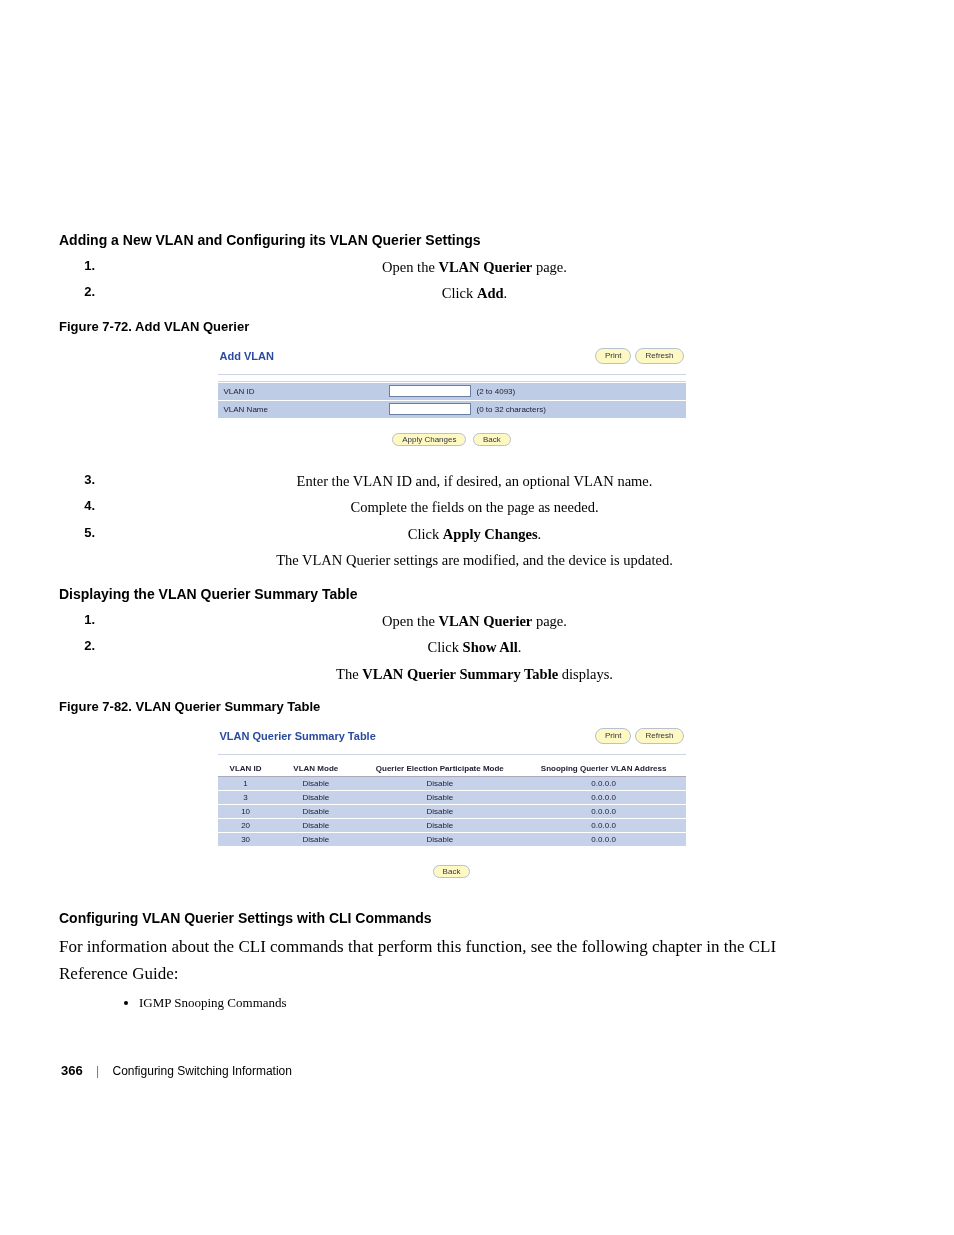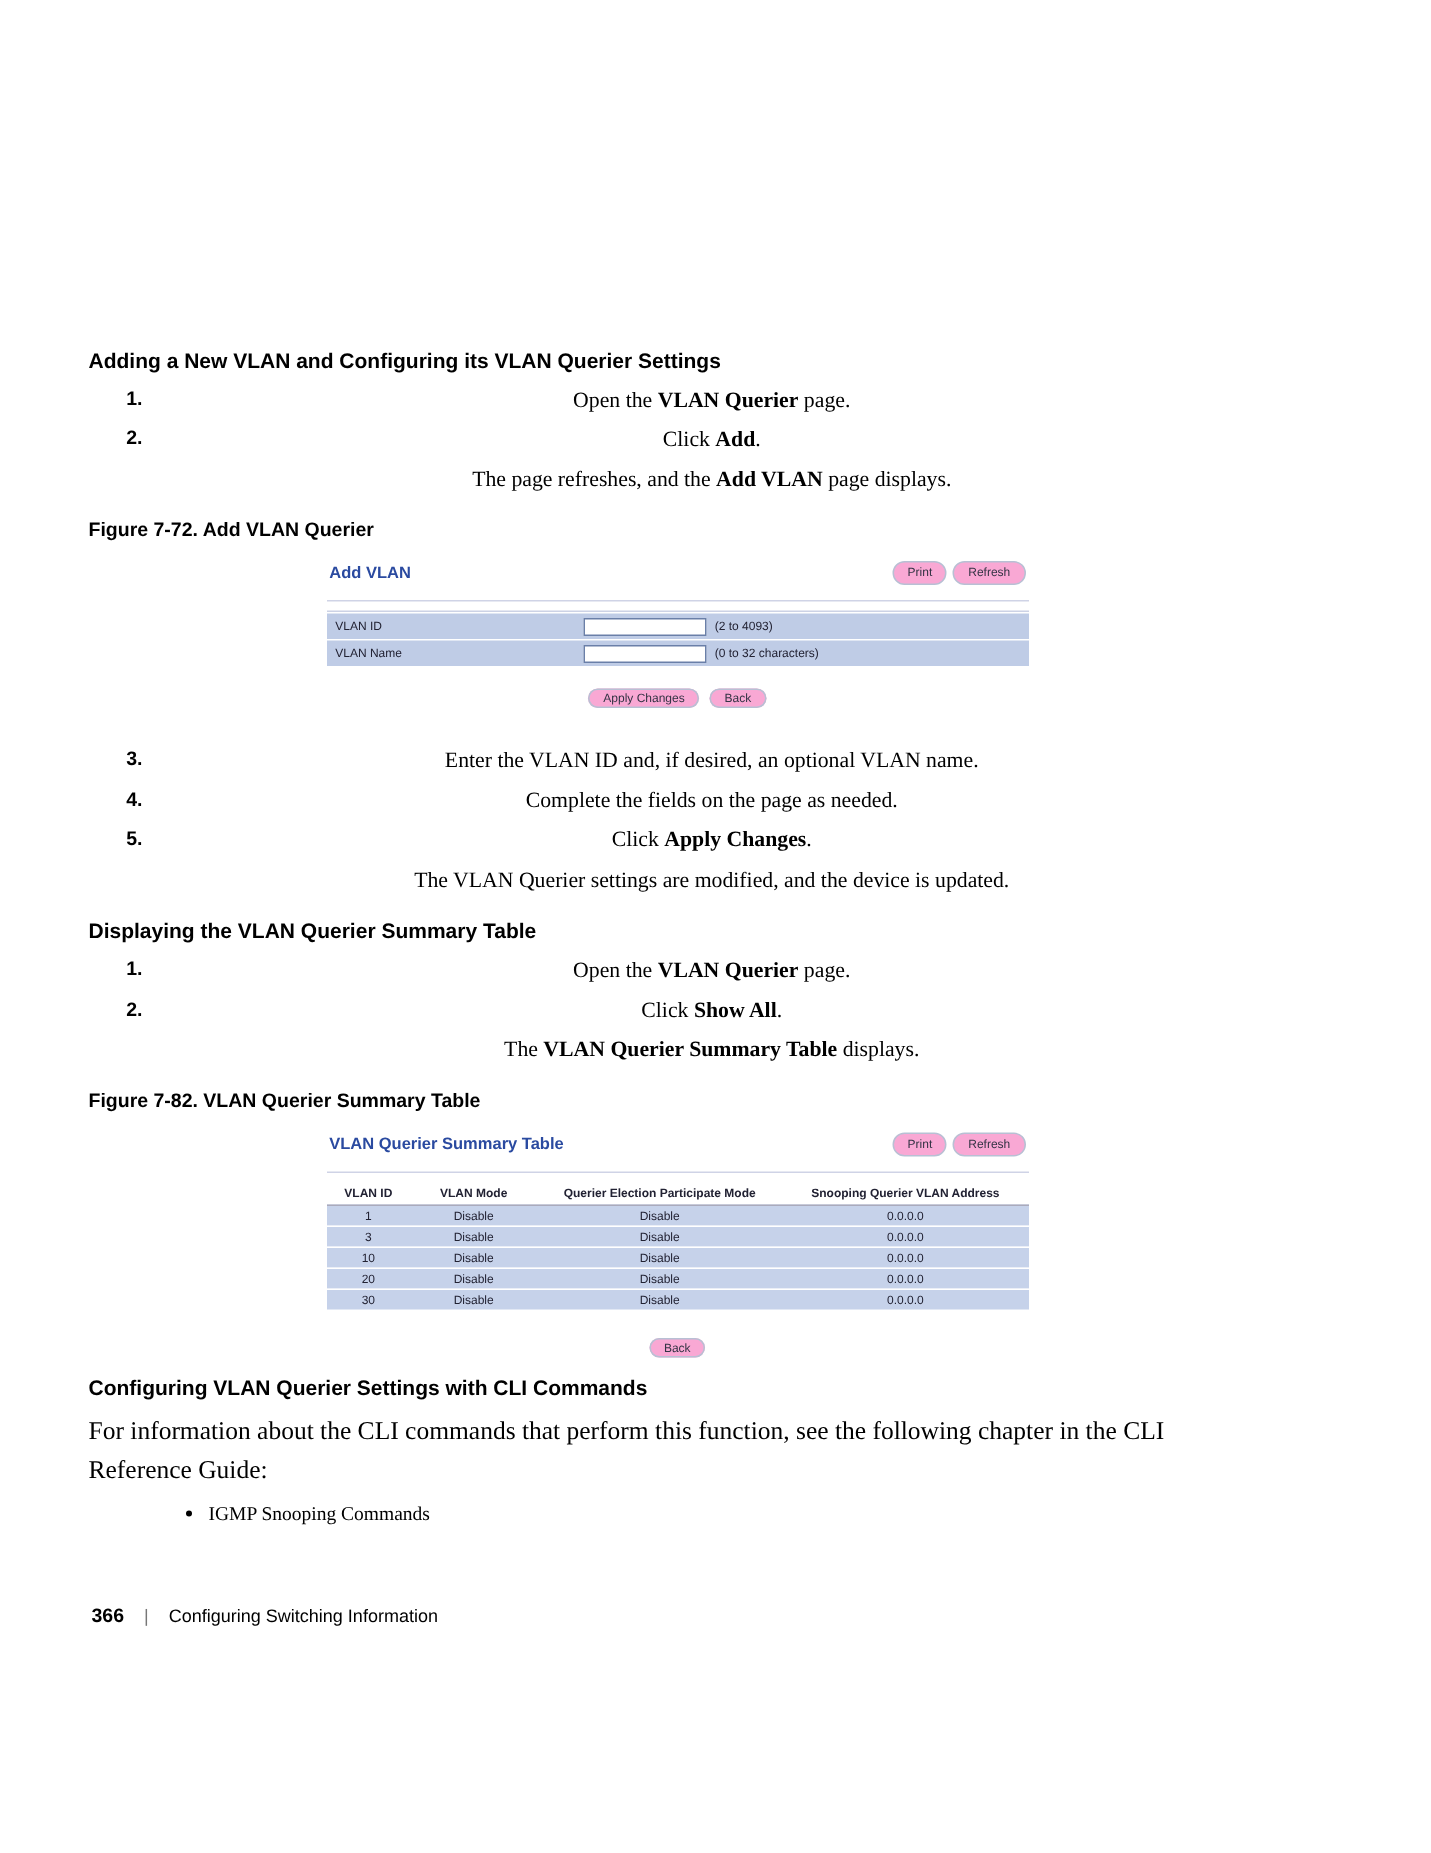--- a/index.html
+++ b/index.html
@@ -158,7 +158,6 @@
       <span class="step-num">2.</span>
       <span class="step-body">
         <span>Click </span><b>Add</b><span>.</span>
-        <div class="sub"><span>The page refreshes, and the </span><b>Add VLAN</b><span> page displays.</span></div>
       </span>
     </li>
   </ol>

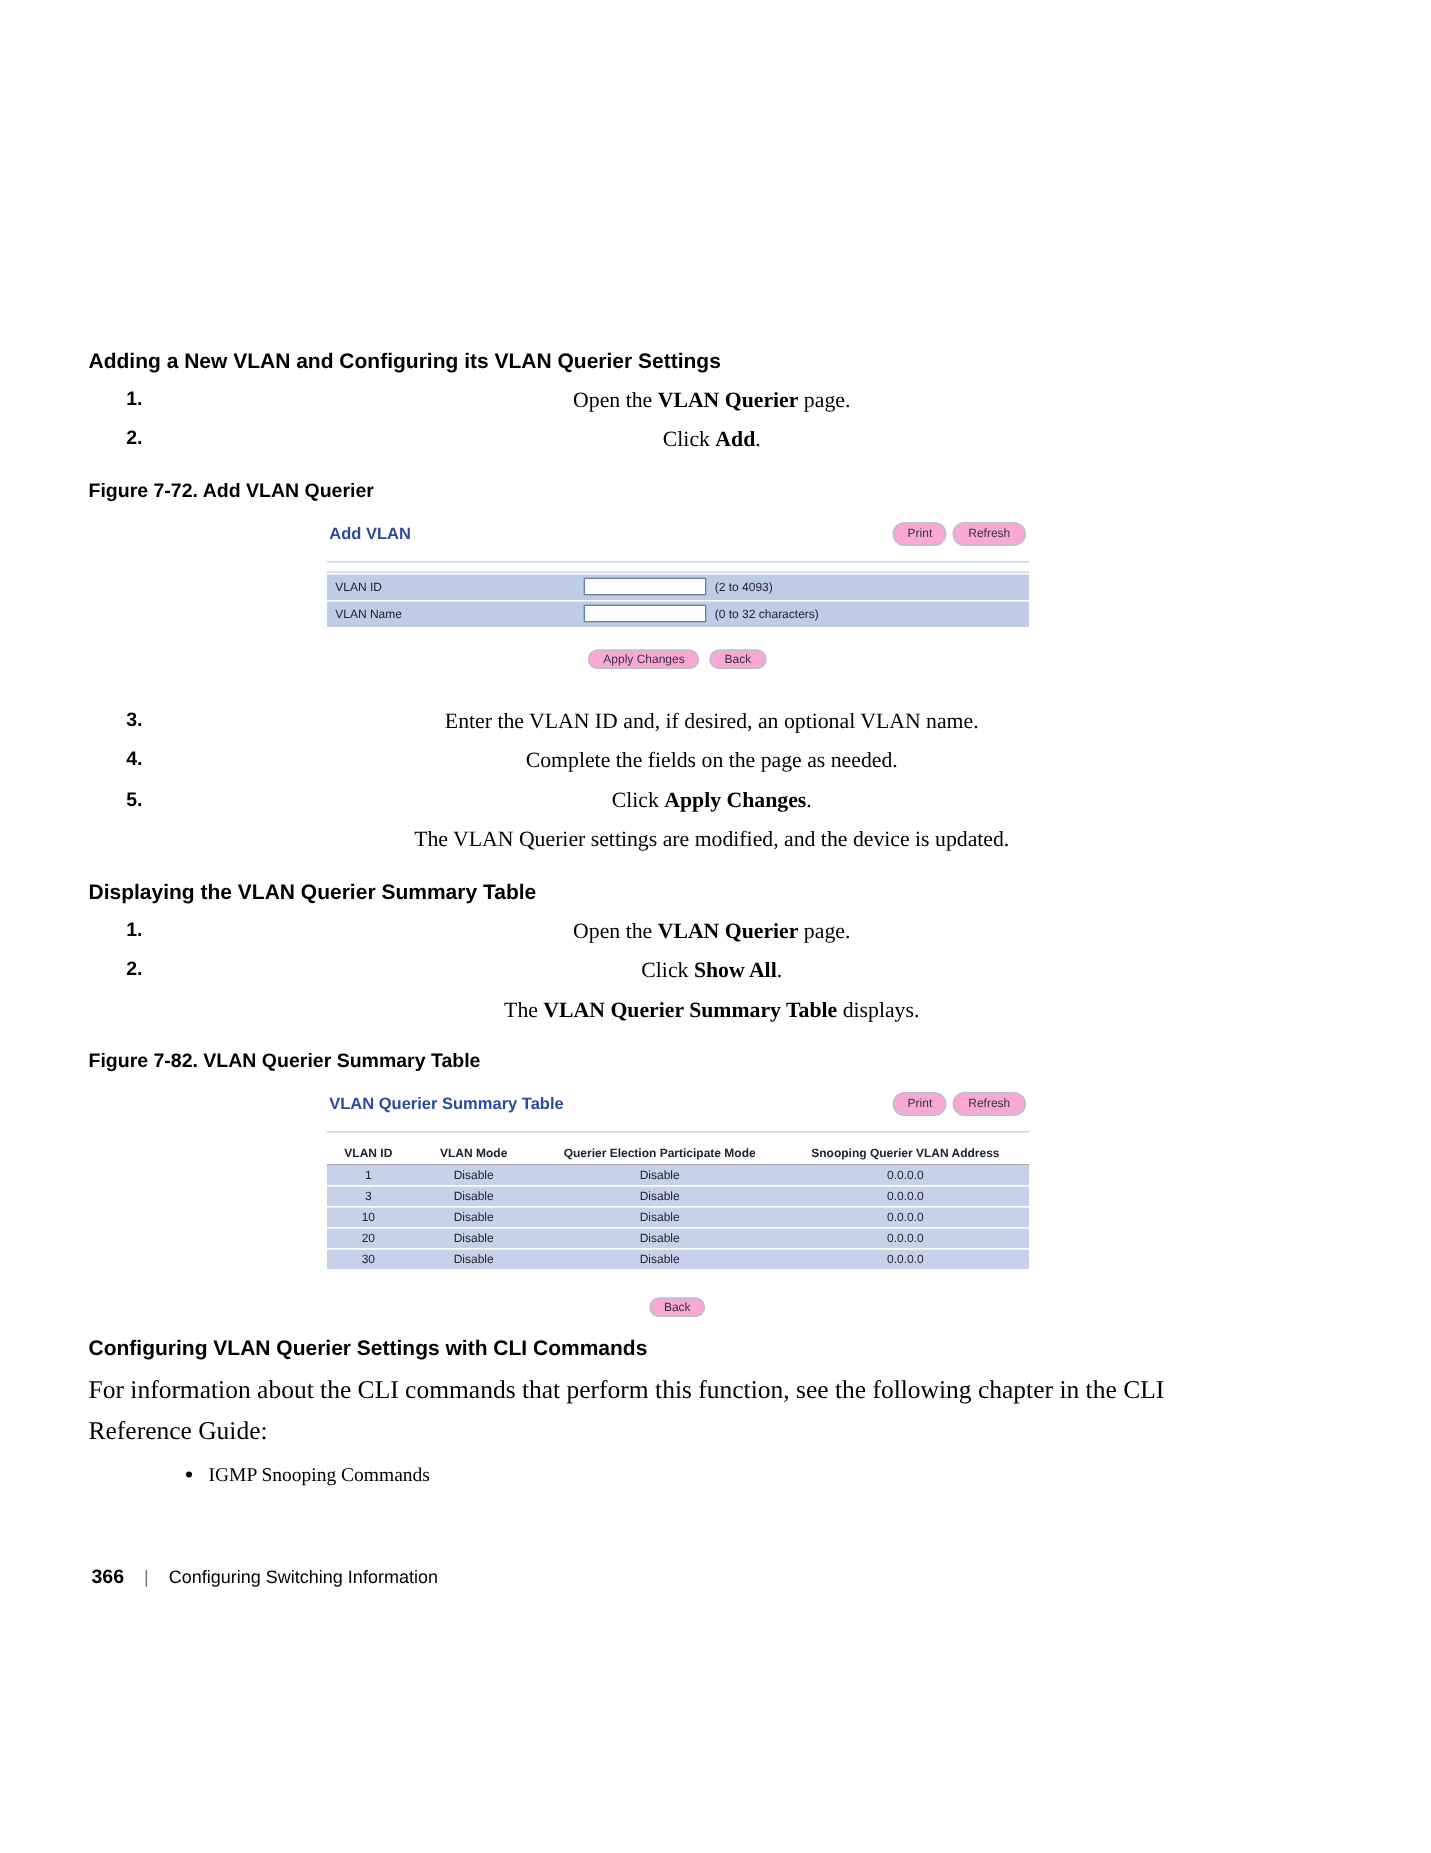--- a/index.html
+++ b/index.html
@@ -70,7 +70,7 @@
   }
   .ui-btns { display: flex; gap: 4px; }
   .pillbtn {
-    background: #f9a8d4;
+    background: #fef9c3;
     border: 1px solid #b8c0d4;
     border-radius: 9px;
     padding: 1px 9px;

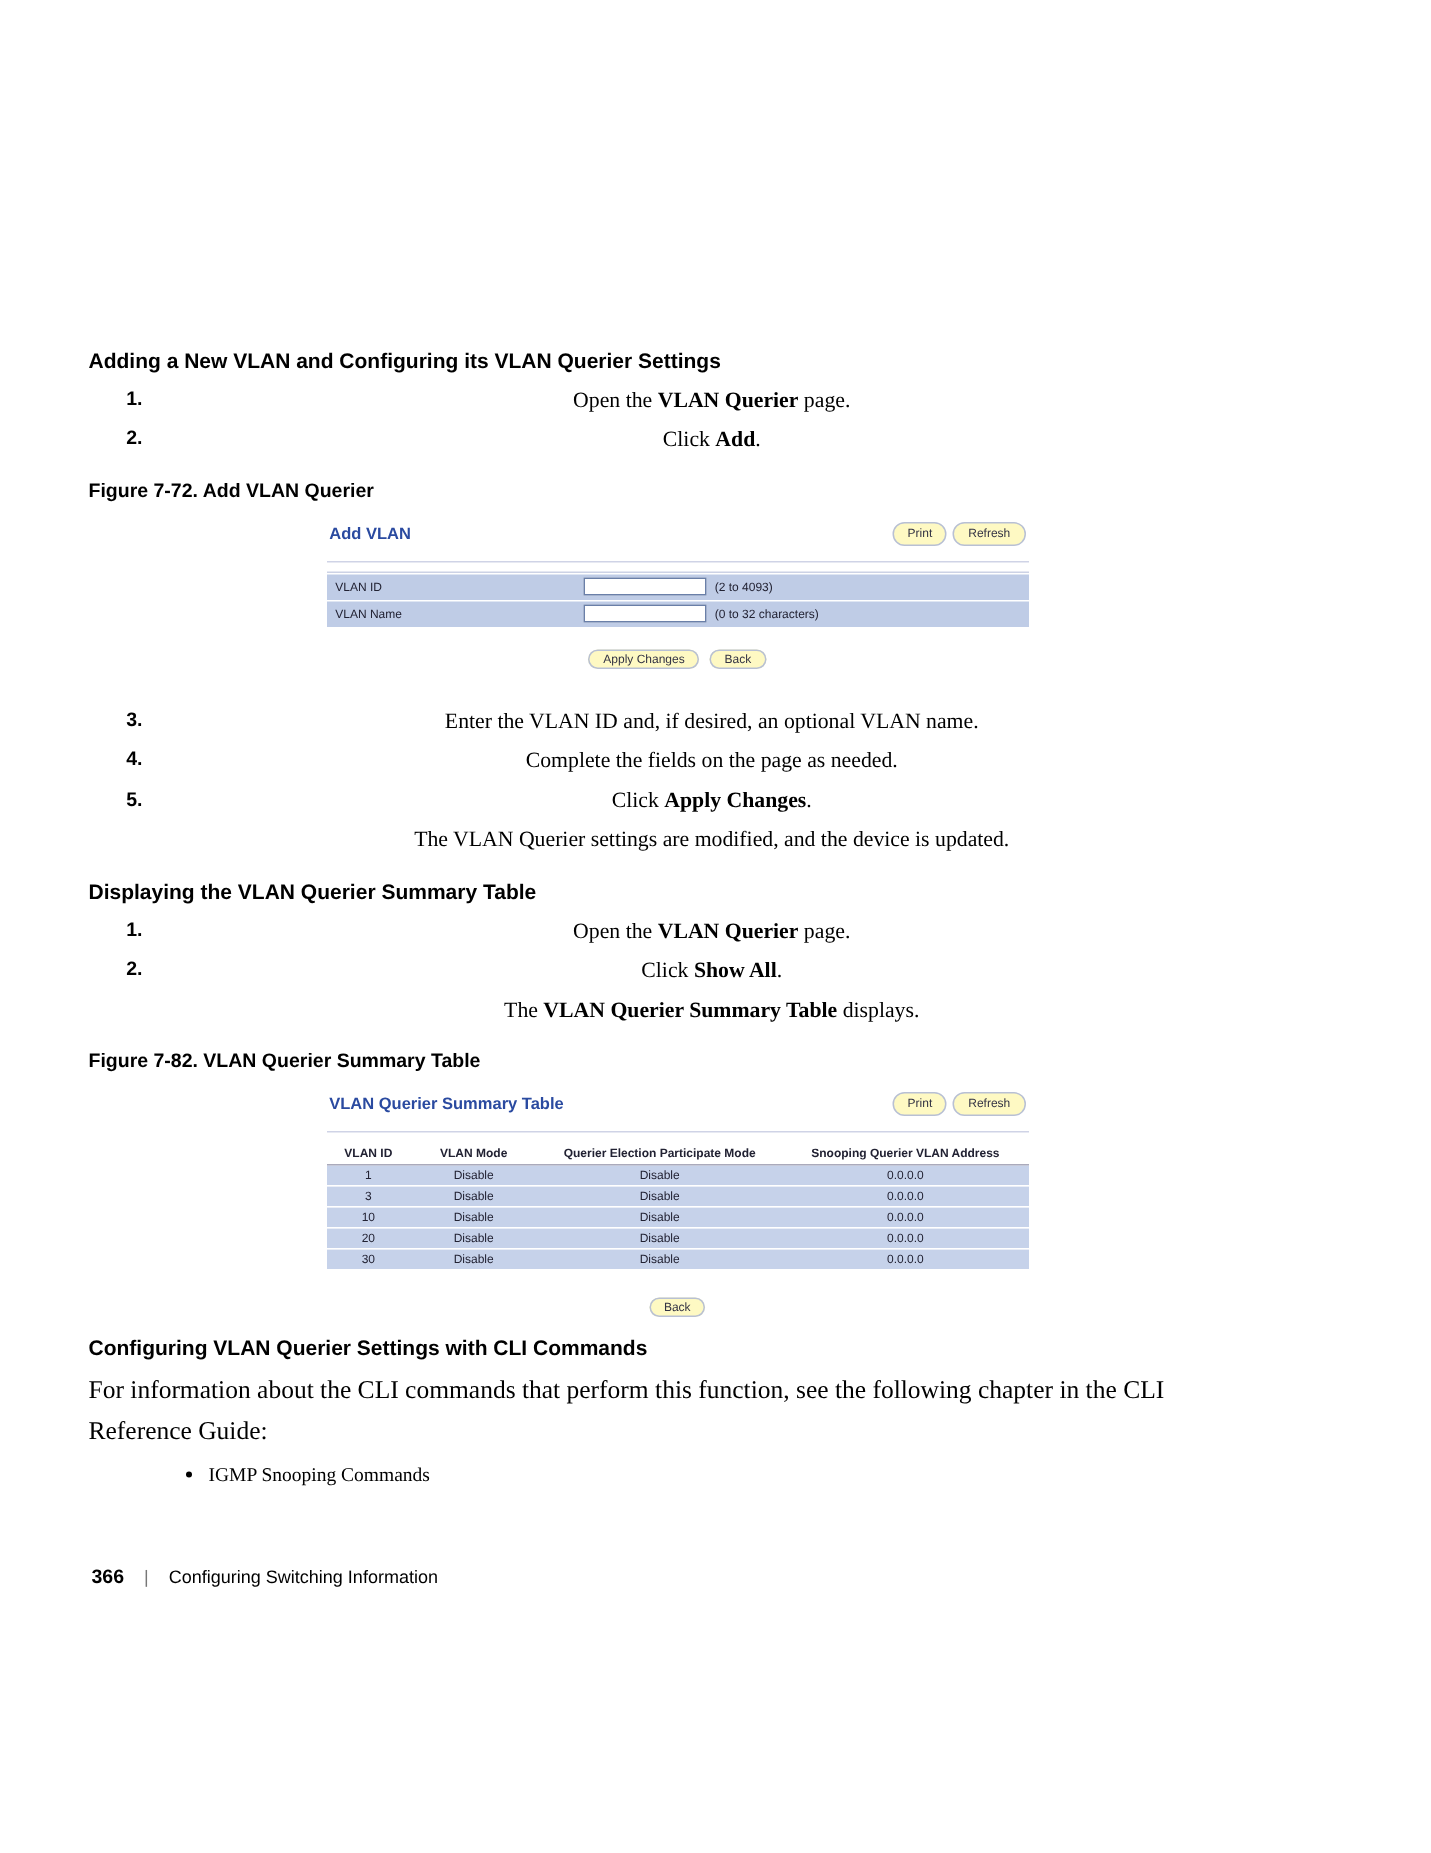--- a/index.html
+++ b/index.html
@@ -281,7 +281,7 @@
     </div>
   </div>
 
-  <div class="heading" style="margin-top:12px;">Configuring VLAN Querier Settings with CLI Commands</div>
+  <div class="heading" style="margin-top:32px;">Configuring VLAN Querier Settings with CLI Commands</div>
   <div class="para">For information about the CLI commands that perform this function, see the following chapter in the CLI Reference Guide:</div>
   <ul class="bullets">
     <li>IGMP Snooping Commands</li>

